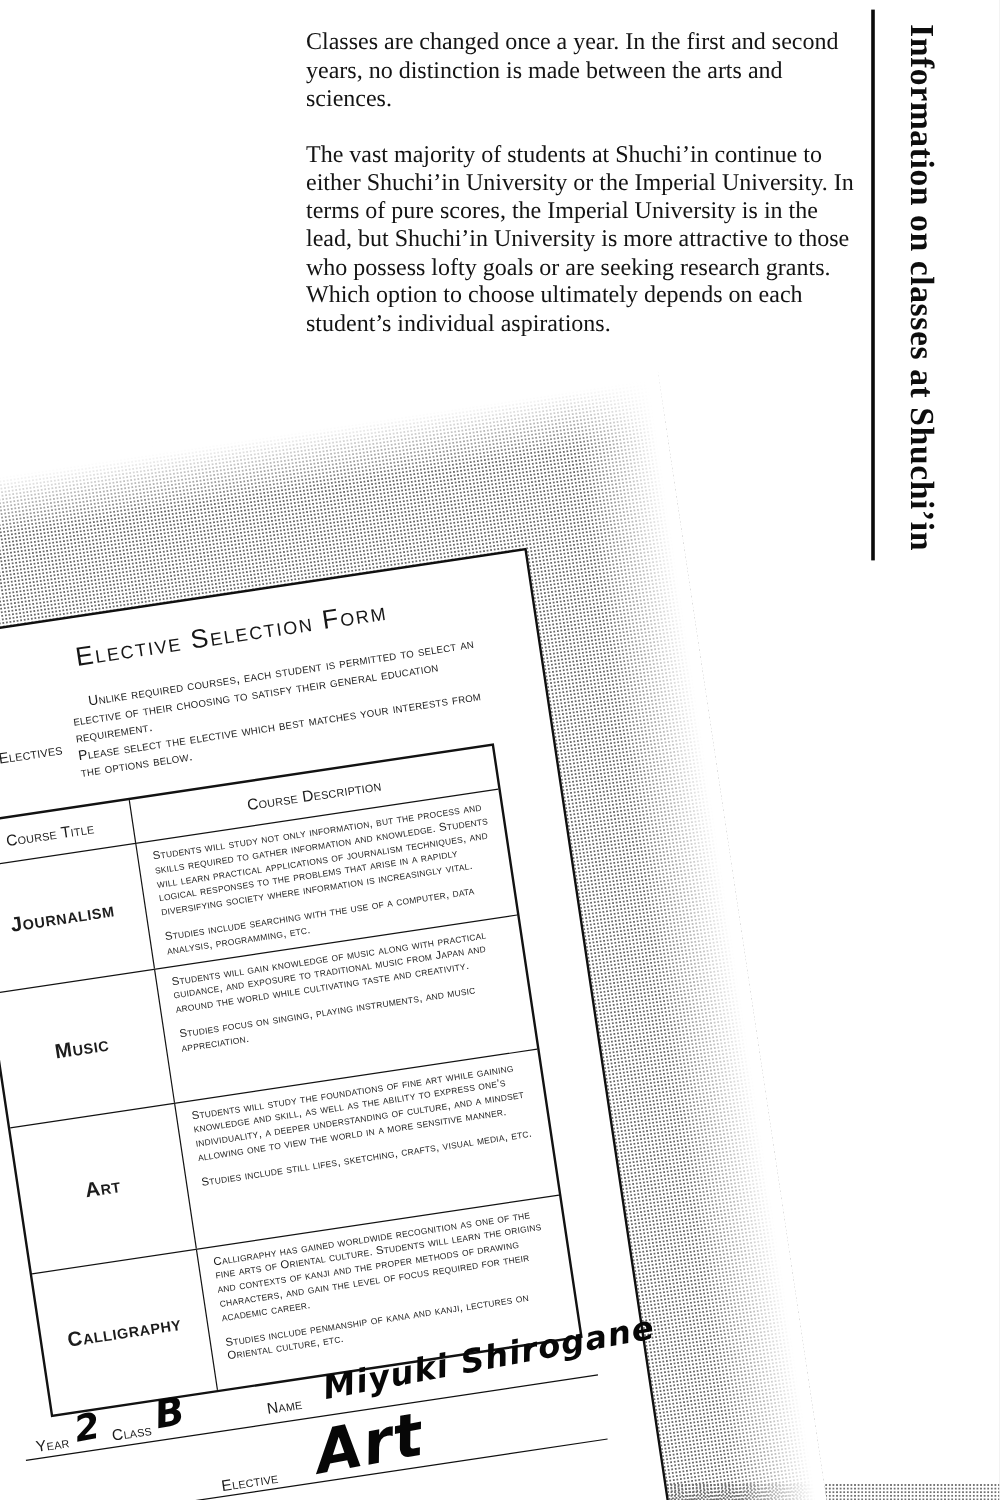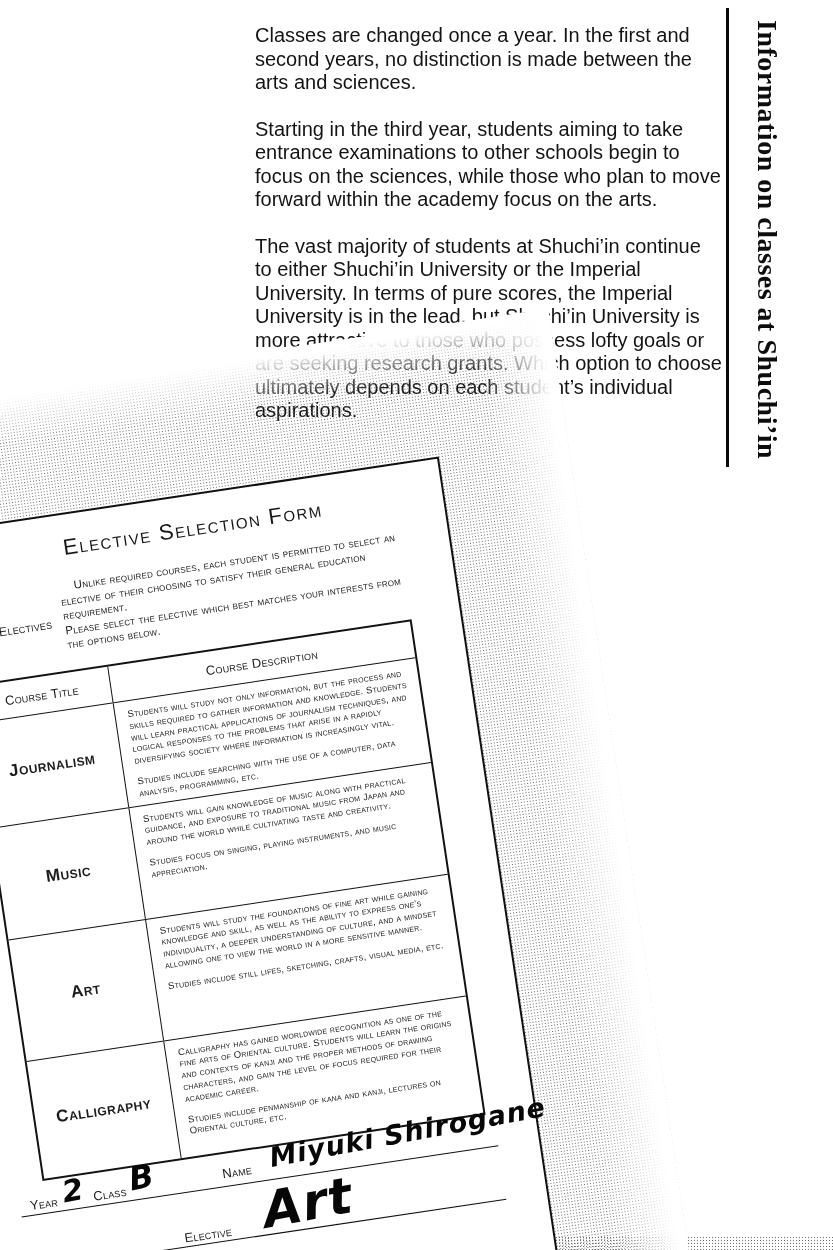--- a/index.html
+++ b/index.html
@@ -11,7 +11,7 @@
   
   .body-text{
     position:absolute;left:255px;top:24px;width:468px;
-    font-family:Liberation Sans, sans-serif;font-size:20px;line-height:23.5px;
+    font-family:Liberation Serif, serif;font-size:20px;line-height:23.5px;
     color:#141414;
   }
   .body-text p{margin:0 0 23px 0;}

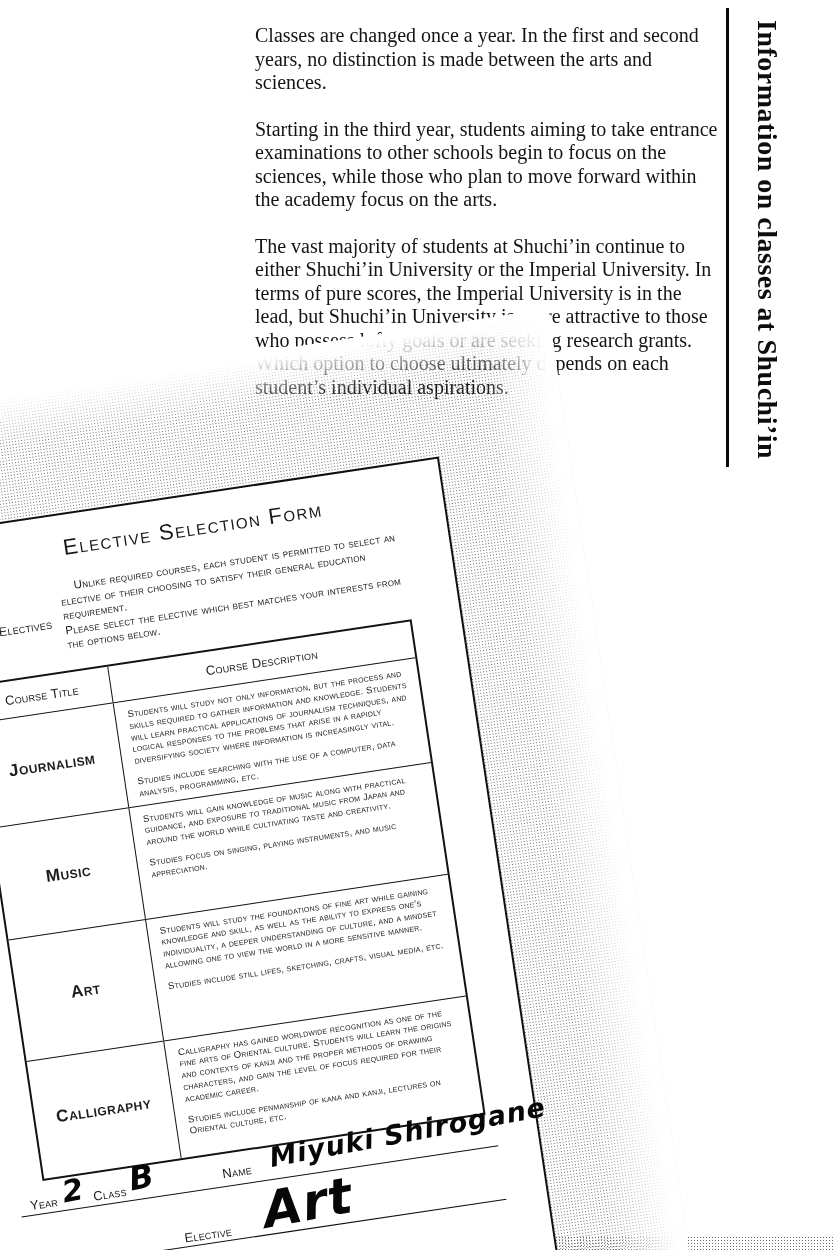--- a/index.html
+++ b/index.html
@@ -110,7 +110,6 @@
 
   <div class="body-text">
     <p>Classes are changed once a year. In the first and second years, no distinction is made between the arts and sciences.</p>
-    <p>Starting in the third year, students aiming to take entrance examinations to other schools begin to focus on the sciences, while those who plan to move forward within the academy focus on the arts.</p>
     <p>The vast majority of students at Shuchi’in continue to either Shuchi’in University or the Imperial University. In terms of pure scores, the Imperial University is in the lead, but Shuchi’in University is more attractive to those who possess lofty goals or are seeking research grants. Which option to choose ultimately depends on each student’s individual aspirations.</p>
   </div>
 

